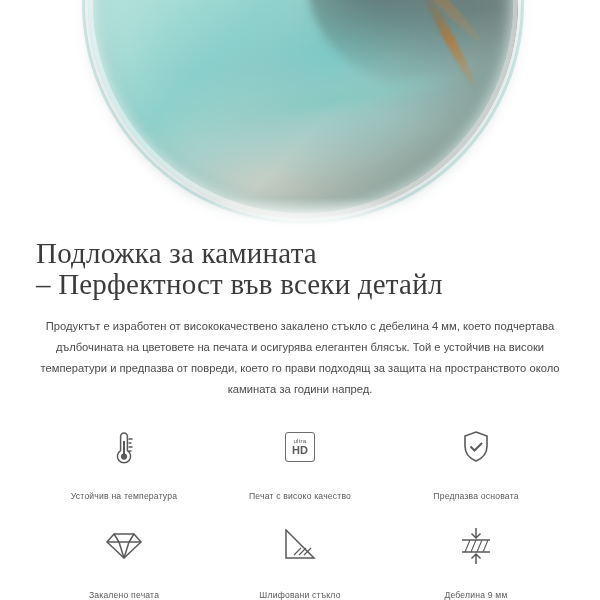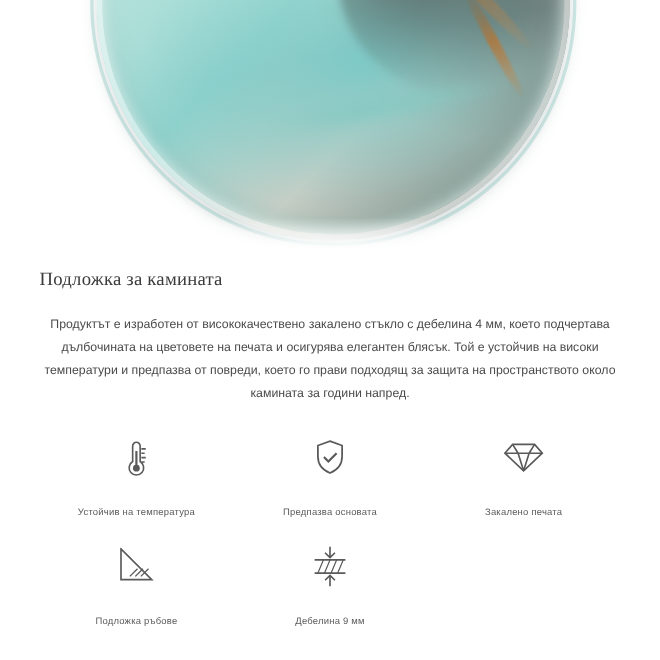--- a/index.html
+++ b/index.html
@@ -94,7 +94,7 @@
   .content { padding: 0 36px; }
   .headline {
     font-family: "Liberation Serif", serif;
-    font-size: 17px;
+    font-size: 29px;
     line-height: 31px;
     color: #3b3b3b;
     font-weight: 400;

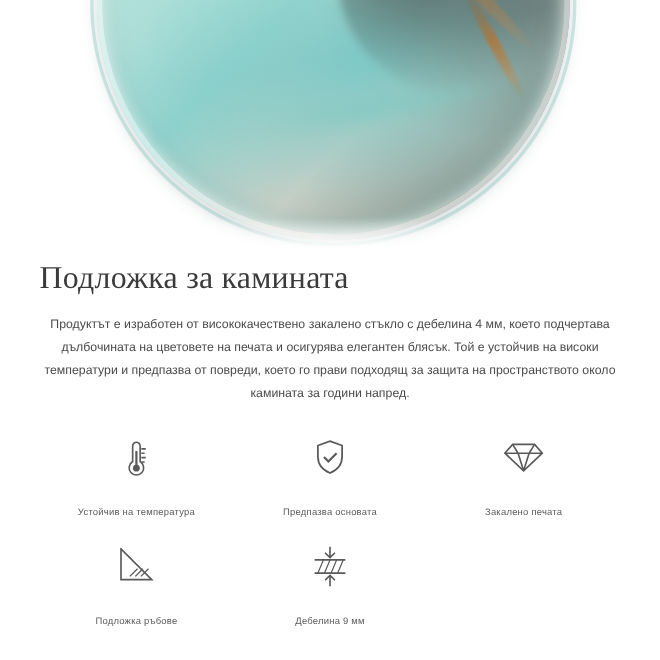--- a/index.html
+++ b/index.html
@@ -169,6 +169,7 @@
   <div class="content">
     <h1 class="headline">
       <span>Подложка за камината</span>
+      <span class="l2">– Перфектност във всеки детайл</span>
     </h1>
 
     <div class="body-text">

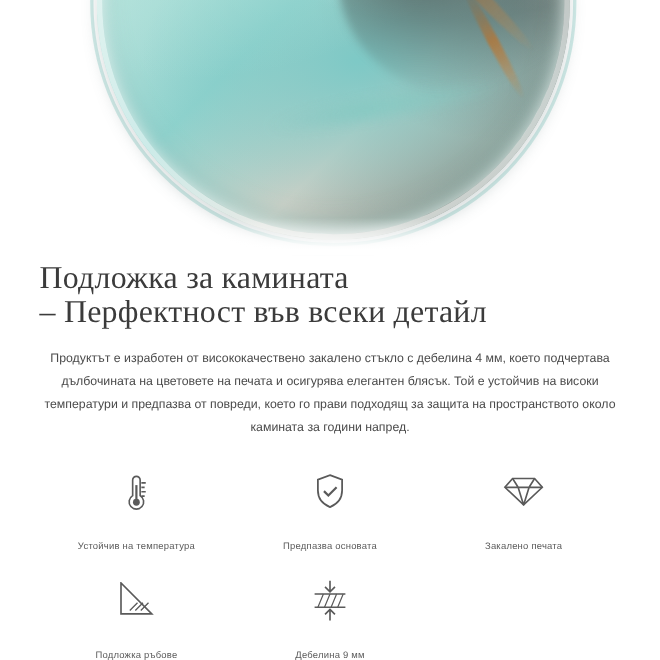--- a/index.html
+++ b/index.html
@@ -190,6 +190,15 @@
         <div class="feature-label">Устойчив на температура</div>
       </div>
 
+      <div class="feature">
+        <div class="feature-icon">
+          <div class="ultrahd">
+            <span class="u1">ultra</span>
+            <span class="u2">HD</span>
+          </div>
+        </div>
+        <div class="feature-label">Печат с високо качество</div>
+      </div>
 
       <div class="feature">
         <div class="feature-icon">

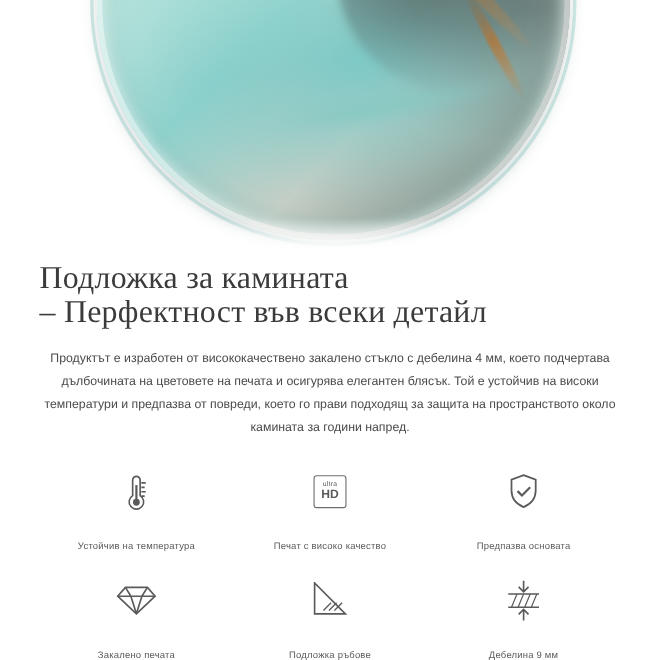--- a/index.html
+++ b/index.html
@@ -227,7 +227,7 @@
             <path d="M12 26l7-7M17 26l7-7M22 26l7-7" stroke-width="1.2"></path>
           </svg>
         </div>
-        <div class="feature-label">Подложка ръбове</div>
+        <div class="feature-label">Шлифовани стъкло</div>
       </div>
 
       <div class="feature">

